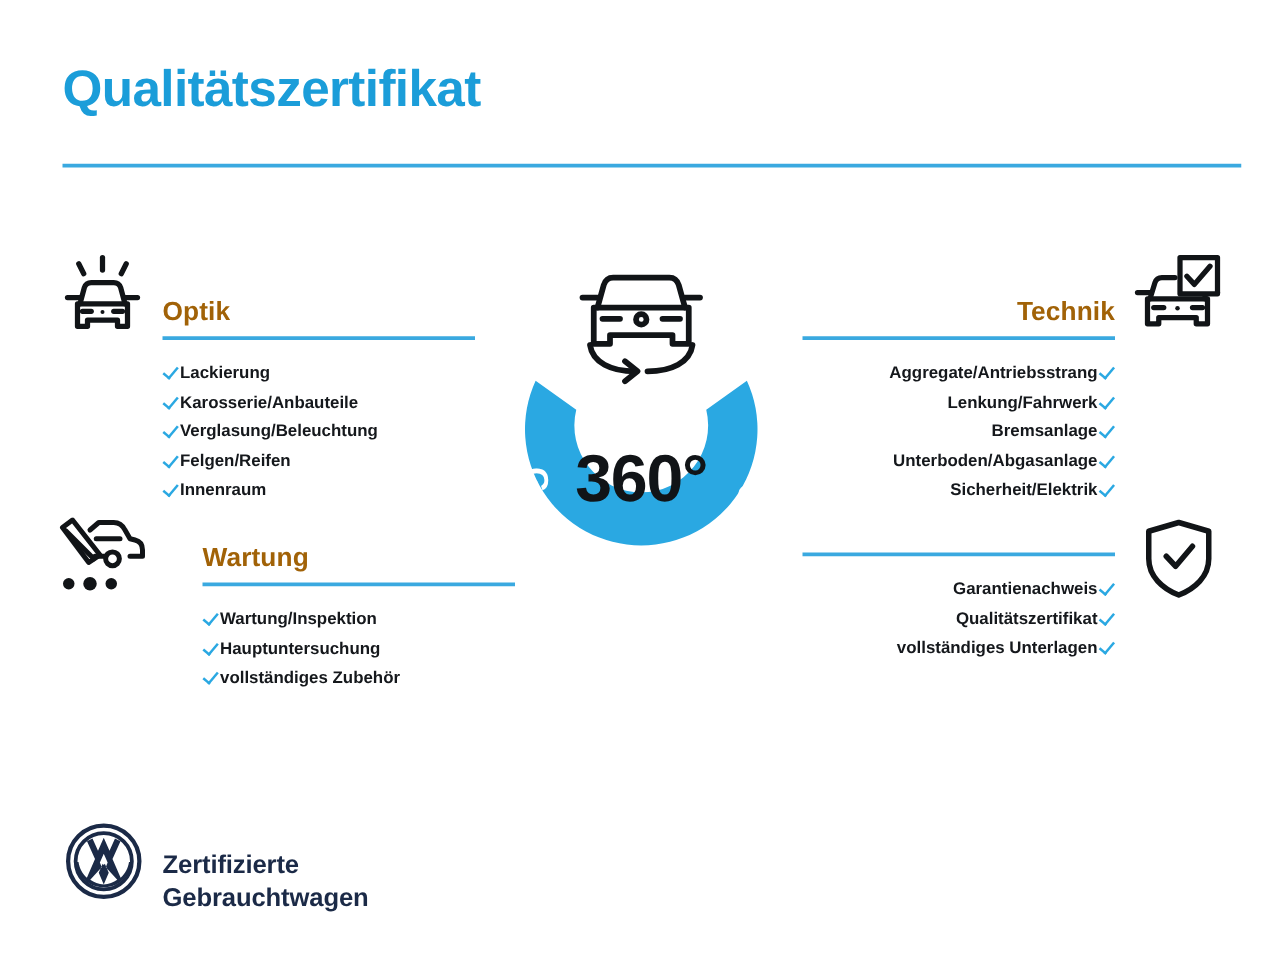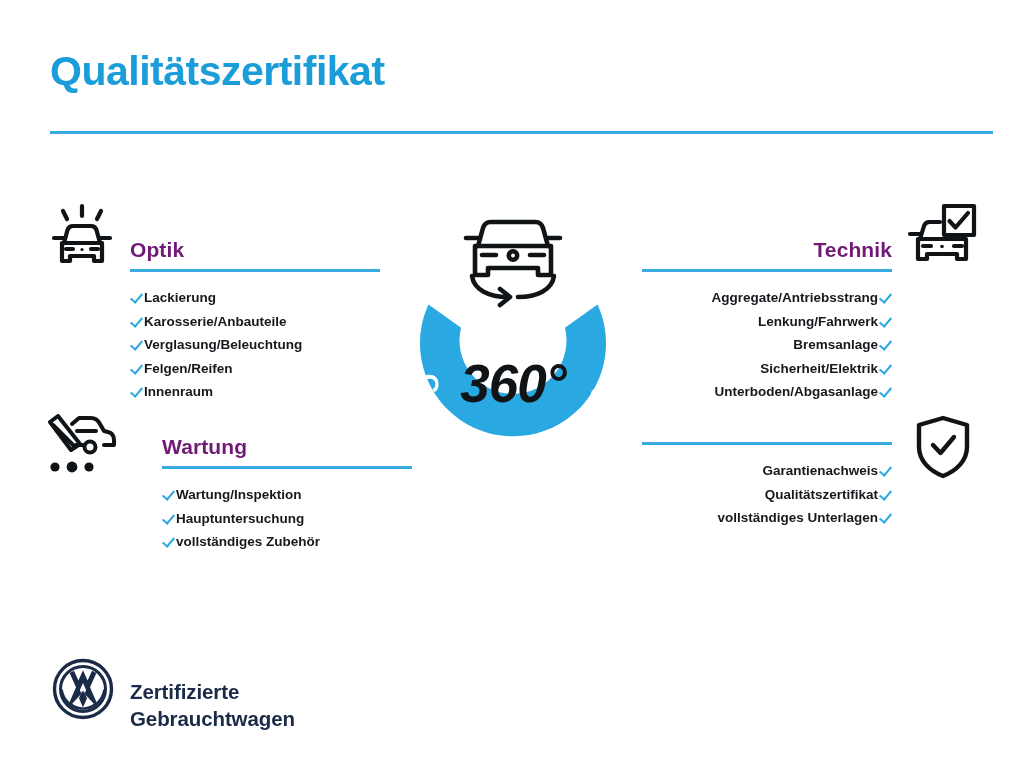--- a/index.html
+++ b/index.html
@@ -57,7 +57,7 @@
   .sec-heading {
     font-size: 21px;
     font-weight: 700;
-    color: #701a75;
+    color: #a16207;
     letter-spacing: 0.1px;
     line-height: 1.1;
     white-space: nowrap;

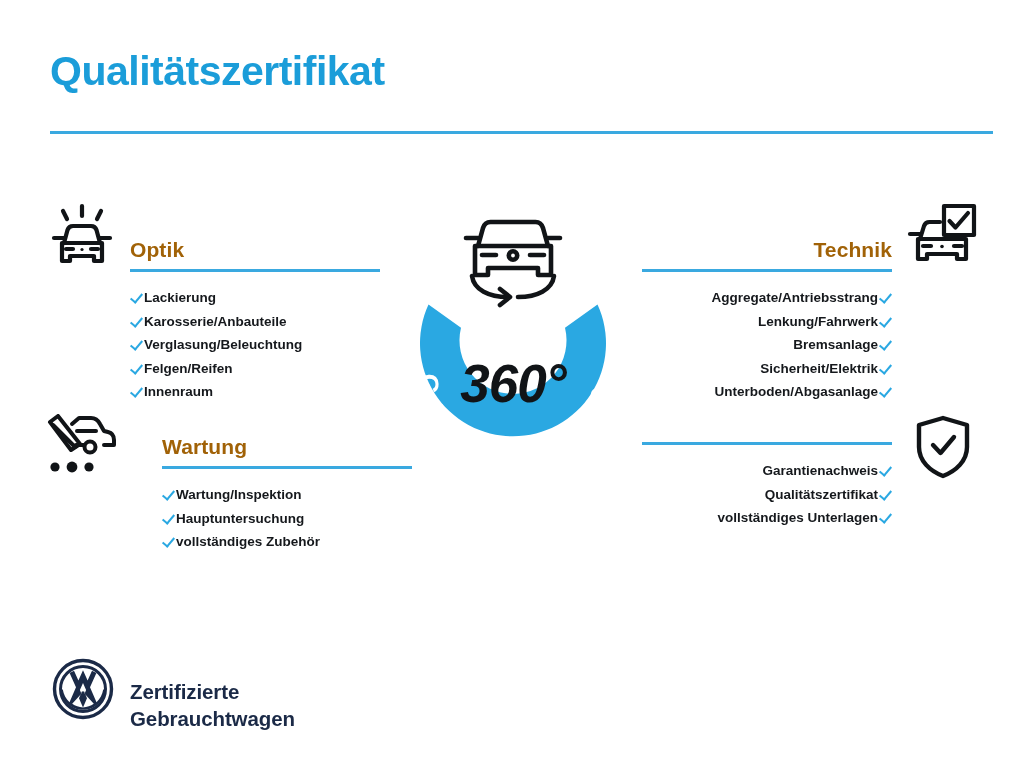--- a/index.html
+++ b/index.html
@@ -142,7 +142,6 @@
     color: #111417;
     letter-spacing: -1px;
     line-height: 1;
-    font-style: italic;
   }
 
   

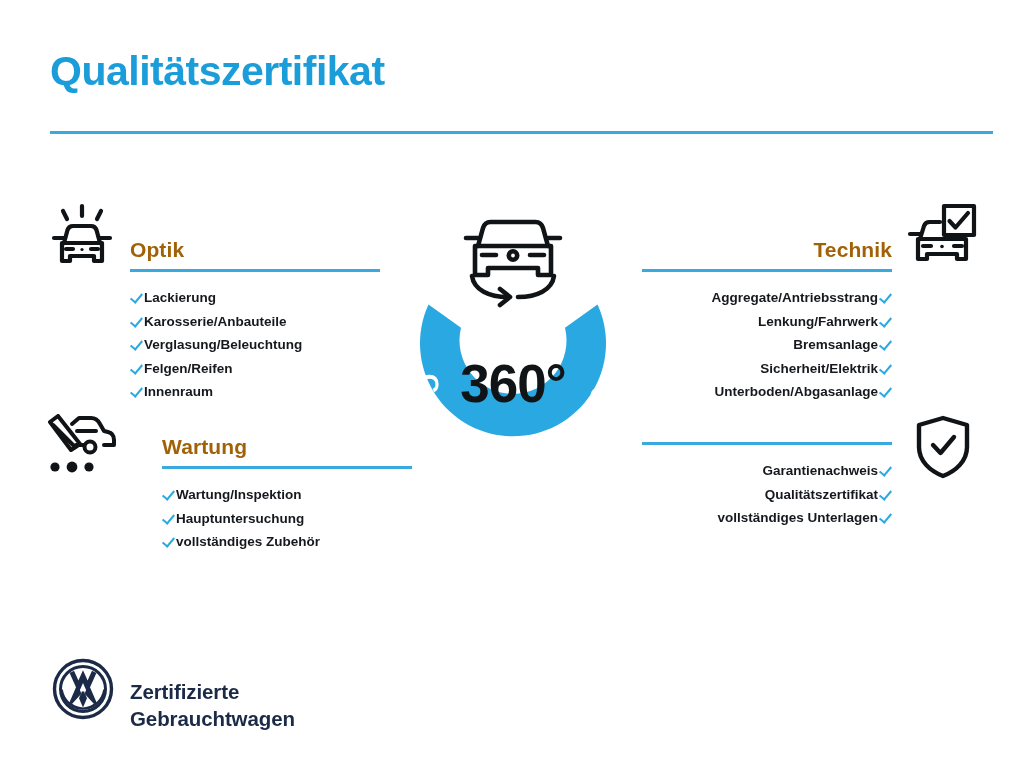--- a/index.html
+++ b/index.html
@@ -319,11 +319,11 @@
           <span class="check"></span>
         </li>
         <li>
+          <span>Unterboden/Abgasanlage</span>
+          <span class="check"></span>
+        </li>
+        <li>
           <span>Sicherheit/Elektrik</span>
-          <span class="check"></span>
-        </li>
-        <li>
-          <span>Unterboden/Abgasanlage</span>
           <span class="check"></span>
         </li>
       </ul>

